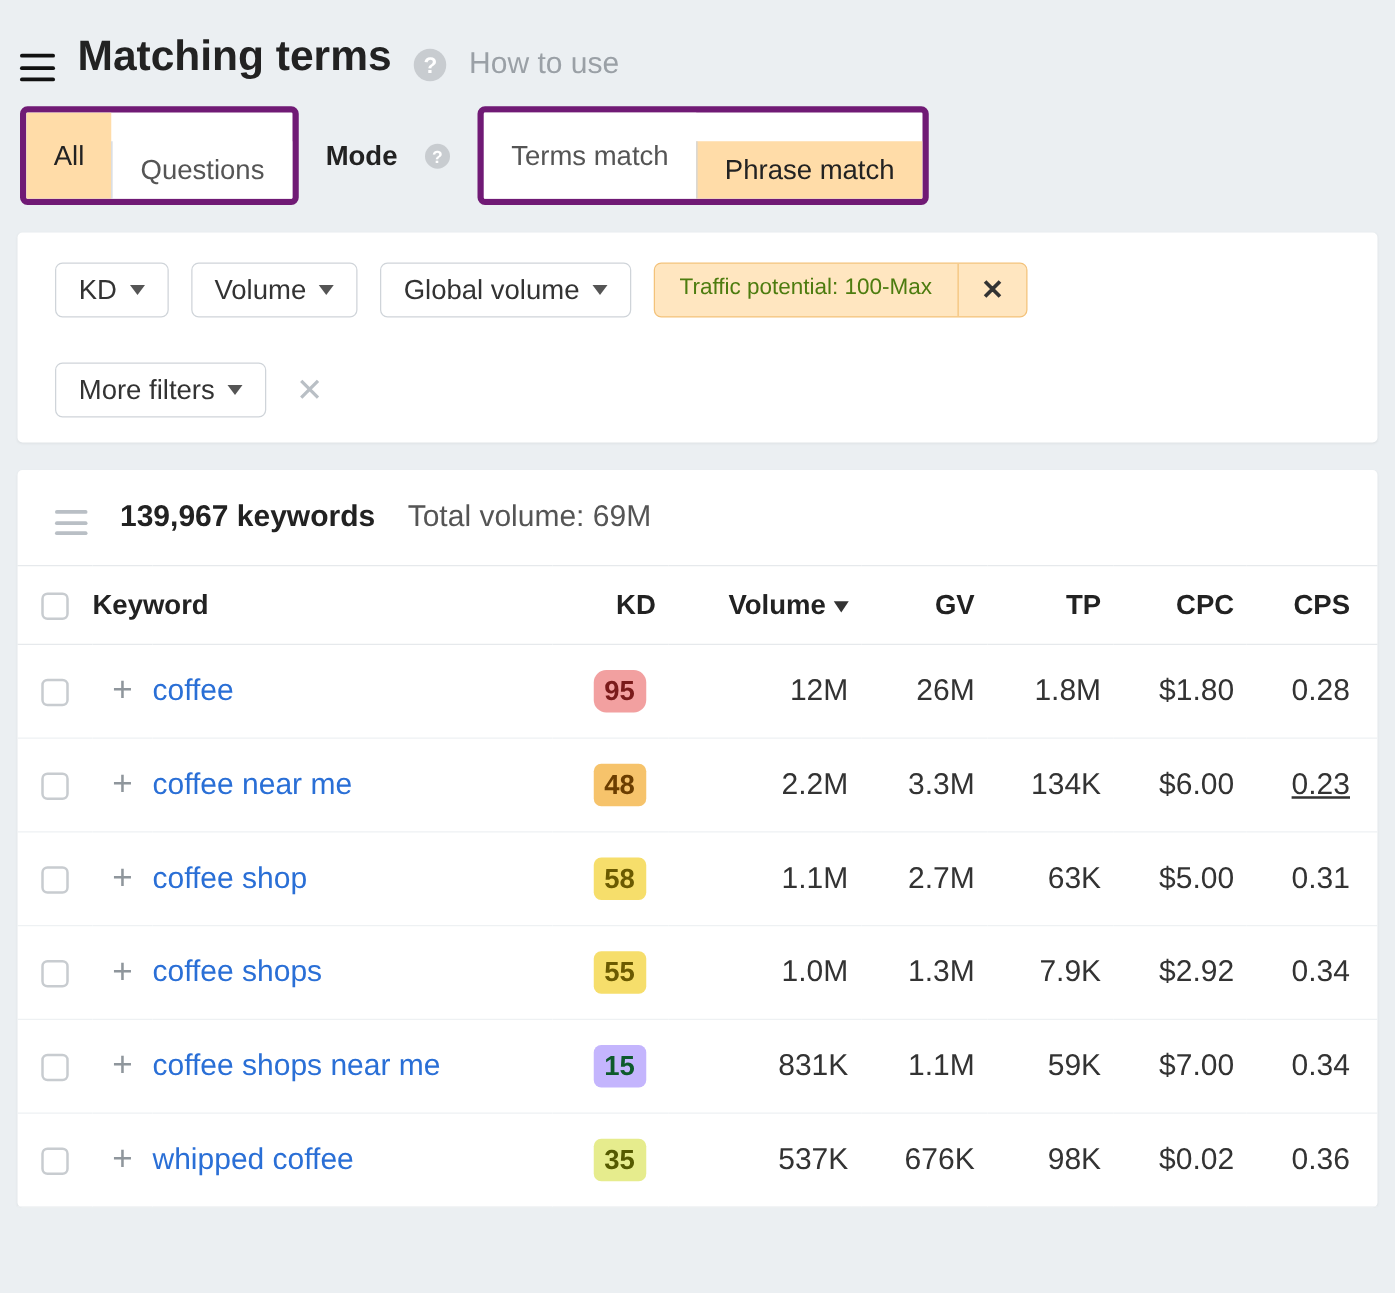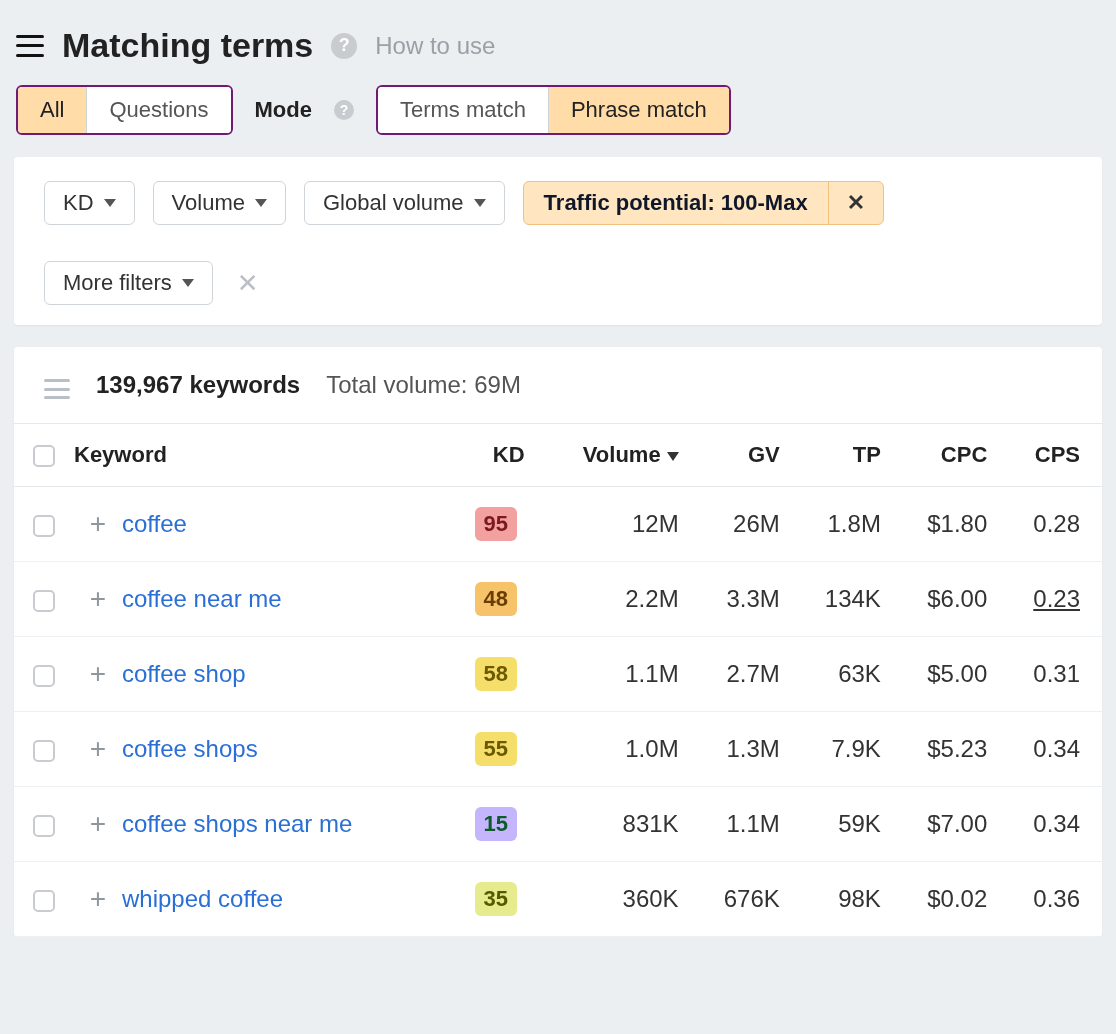--- a/index.html
+++ b/index.html
@@ -14,7 +14,7 @@
   }
   .title-row {
     display: flex;
-    align-items: center;
+    align-items: flex-end;
     gap: 18px;
     padding: 8px 0 20px 0;
   }

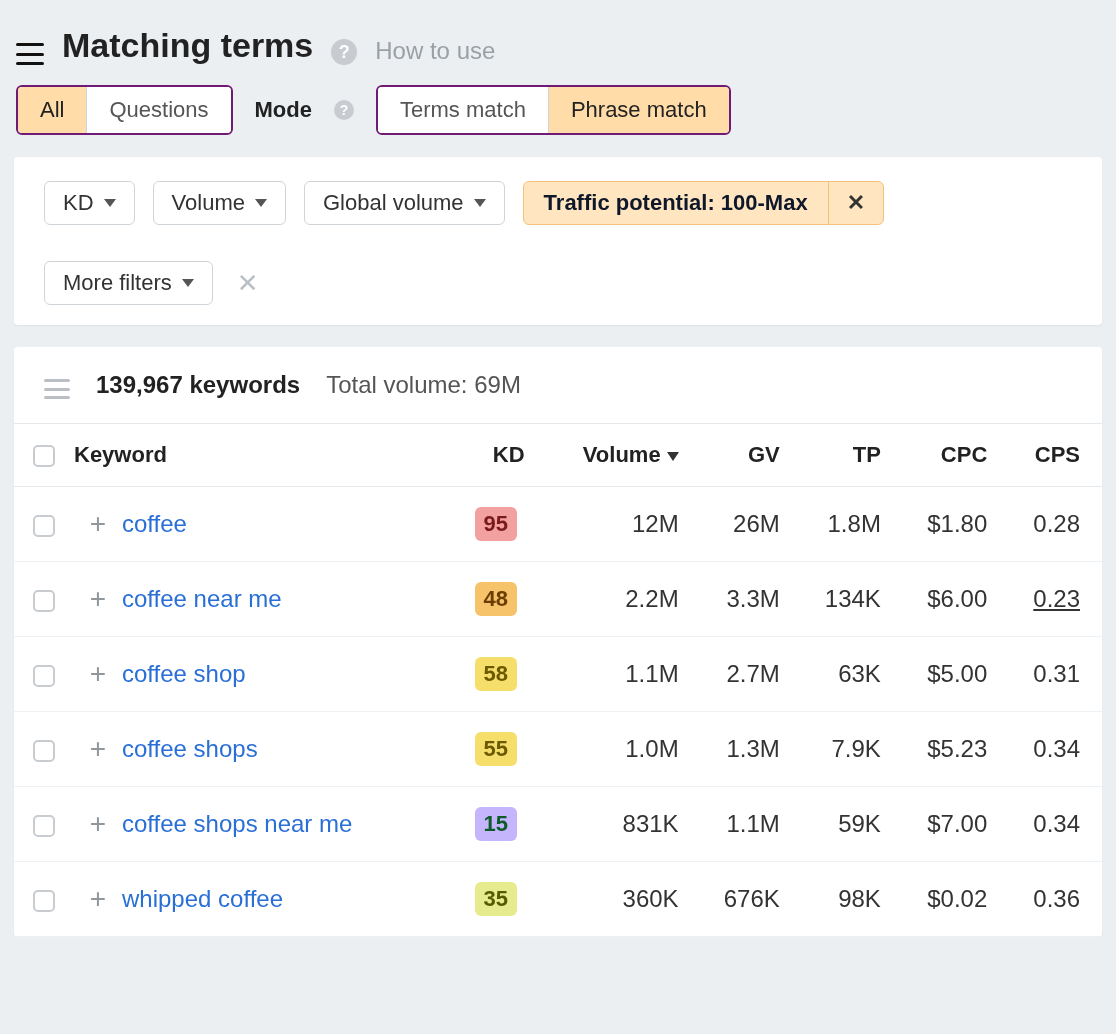--- a/index.html
+++ b/index.html
@@ -37,7 +37,7 @@
     padding: 0 0 22px 0;
   }
   .seg-group {
-    display:flex; border:2px solid #701a75; border-radius:6px; overflow:hidden;
+    display:flex; border:5px solid #701a75; border-radius:6px; overflow:hidden;
     background:#fff;
   }
   .seg-btn {

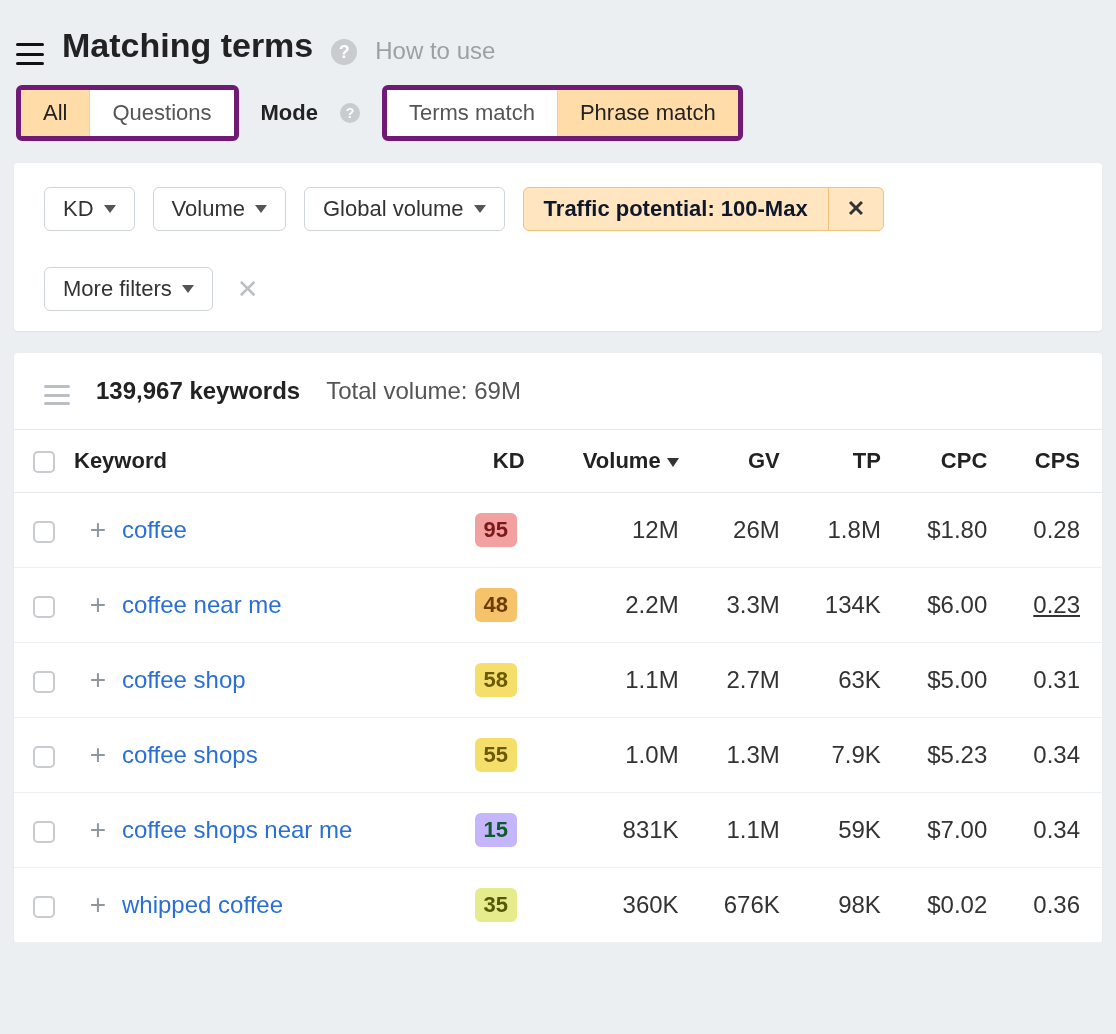--- a/index.html
+++ b/index.html
@@ -44,7 +44,7 @@
     padding: 10px 22px; font-size:22px; color:#555; background:#fff;
     border:none; cursor:pointer;
   }
-  .seg-btn + .seg-btn { border-left:1px solid #cfd4d9; }
+  .seg-btn + .seg-btn { border-left:1px solid #cfd4d9;margin-top:23px; }
   .seg-btn.active { background:#ffdca8; color:#222; font-weight:500; }
   .mode-label { font-size:22px; font-weight:700; color:#222; }
 

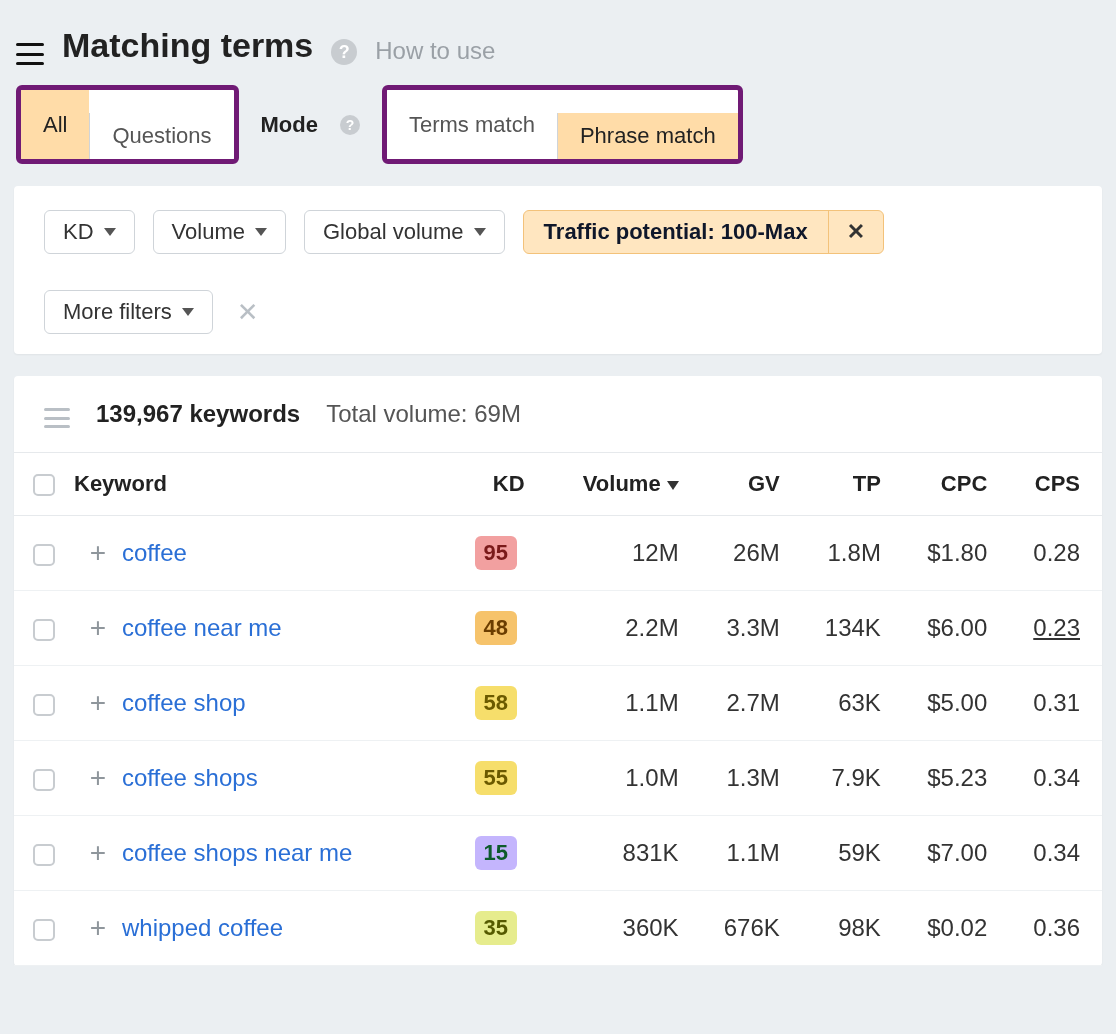--- a/index.html
+++ b/index.html
@@ -70,7 +70,7 @@
     display:inline-flex; align-items:stretch; border:1px solid #f3c27a; border-radius:6px;
     overflow:hidden; background:#ffe6c0;
   }
-  .chip-label { padding:8px 20px; font-size:22px; color:#0f172a;font-weight:bold; }
+  .chip-label { padding:8px 20px; font-size:18px; color:#4d7c0f; }
   .chip-x {
     border-left:1px solid #f3c27a; padding:8px 18px; display:flex; align-items:center;
     cursor:pointer; font-size:22px; font-weight:700; color:#333;

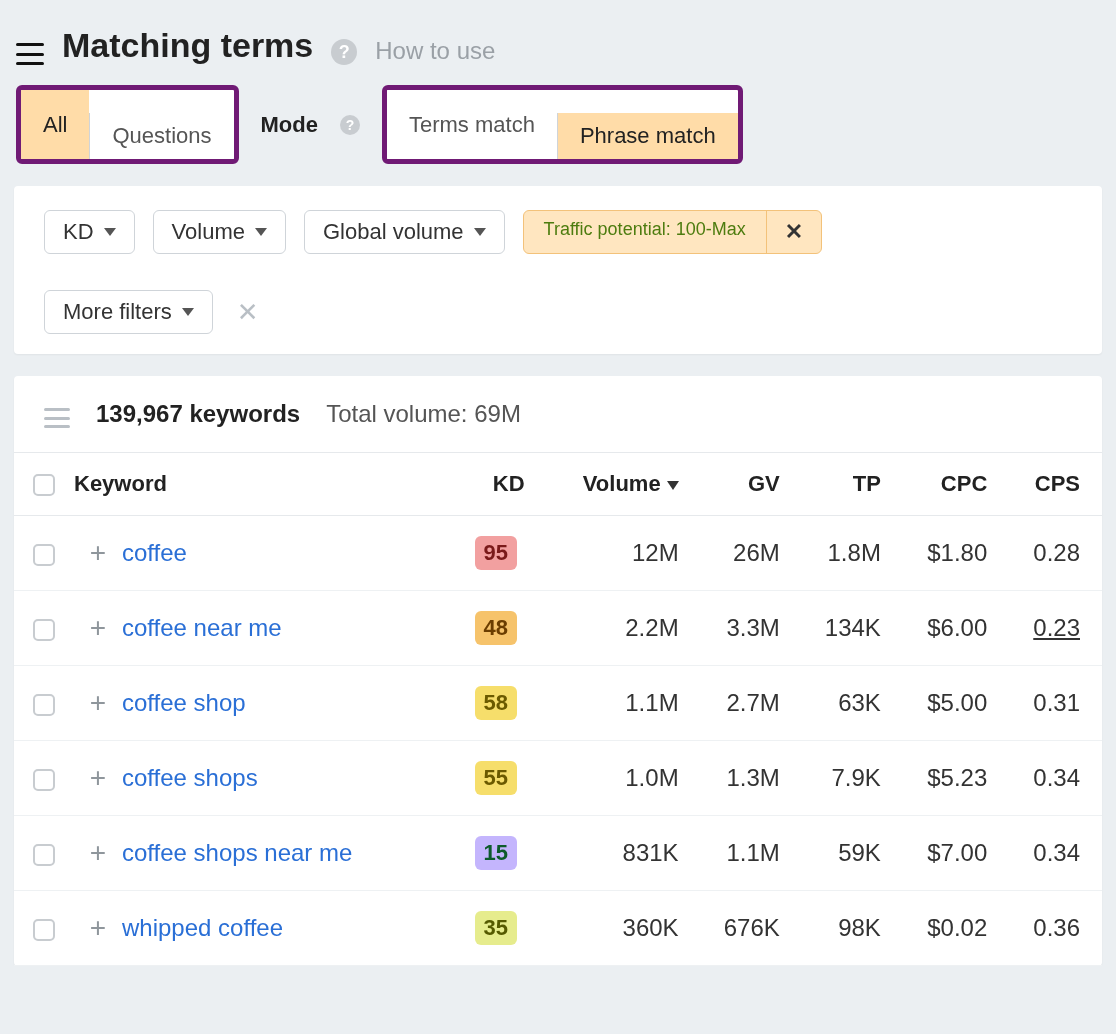--- a/index.html
+++ b/index.html
@@ -114,7 +114,7 @@
     display:inline-block; min-width:42px; text-align:center;
     padding:4px 8px; border-radius:6px; font-weight:600; font-size:22px;
   }
-  .kd-red    { background:#f2a0a0; color:#7a1a1a; }
+  .kd-red    { background:#f2a0a0; color:#7a1a1a;border-radius:10px; }
   .kd-orange { background:#f6c36b; color:#6b3d00; }
   .kd-yellow { background:#f6de6b; color:#6b5a00; }
   .kd-lime   { background:#e6ec8d; color:#555a00; }

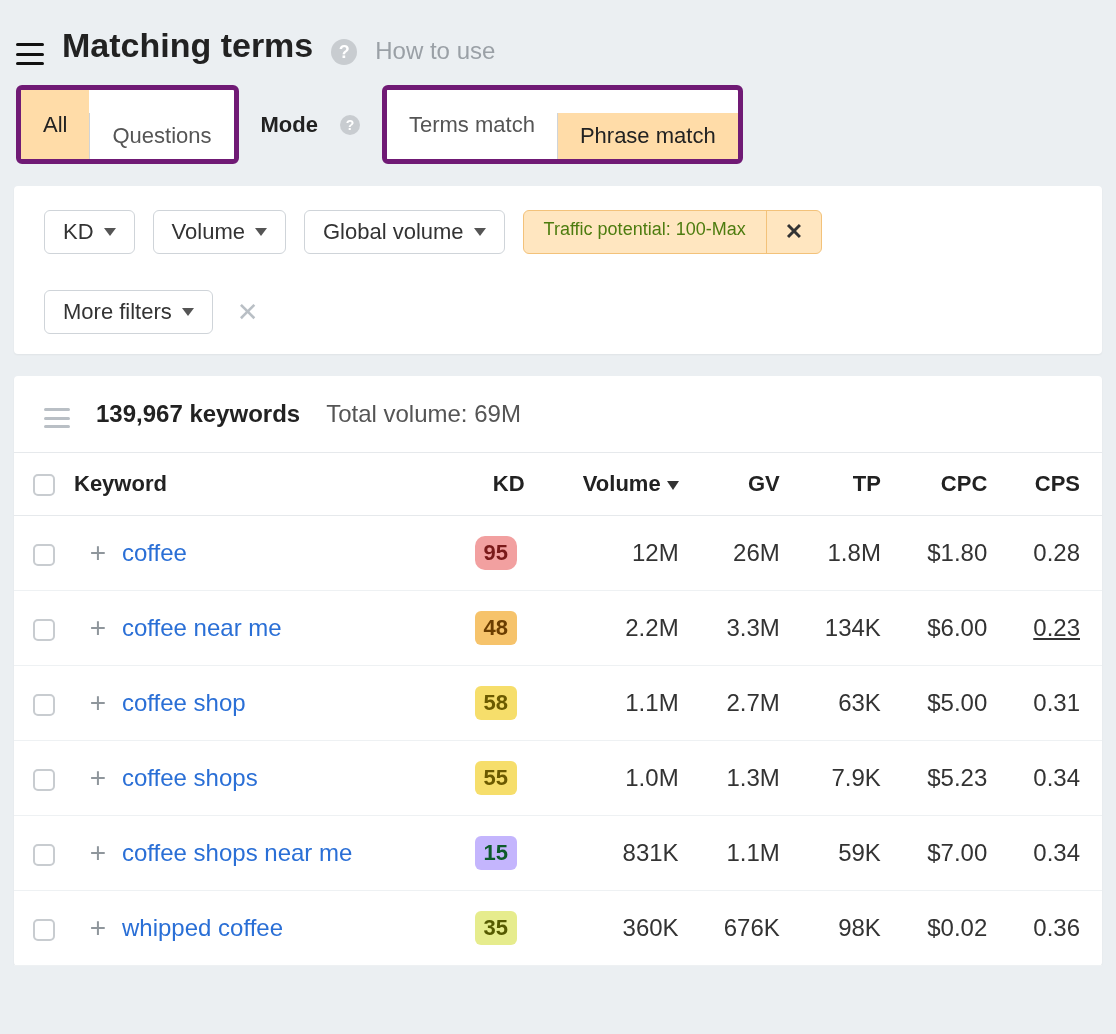--- a/index.html
+++ b/index.html
@@ -253,7 +253,7 @@
           <td class="num">1.0M</td>
           <td class="num">1.3M</td>
           <td class="num">7.9K</td>
-          <td class="num">$5.23</td>
+          <td class="num">$2.92</td>
           <td class="num" style="padding-right:22px;">0.34</td>
         </tr>
         <tr>

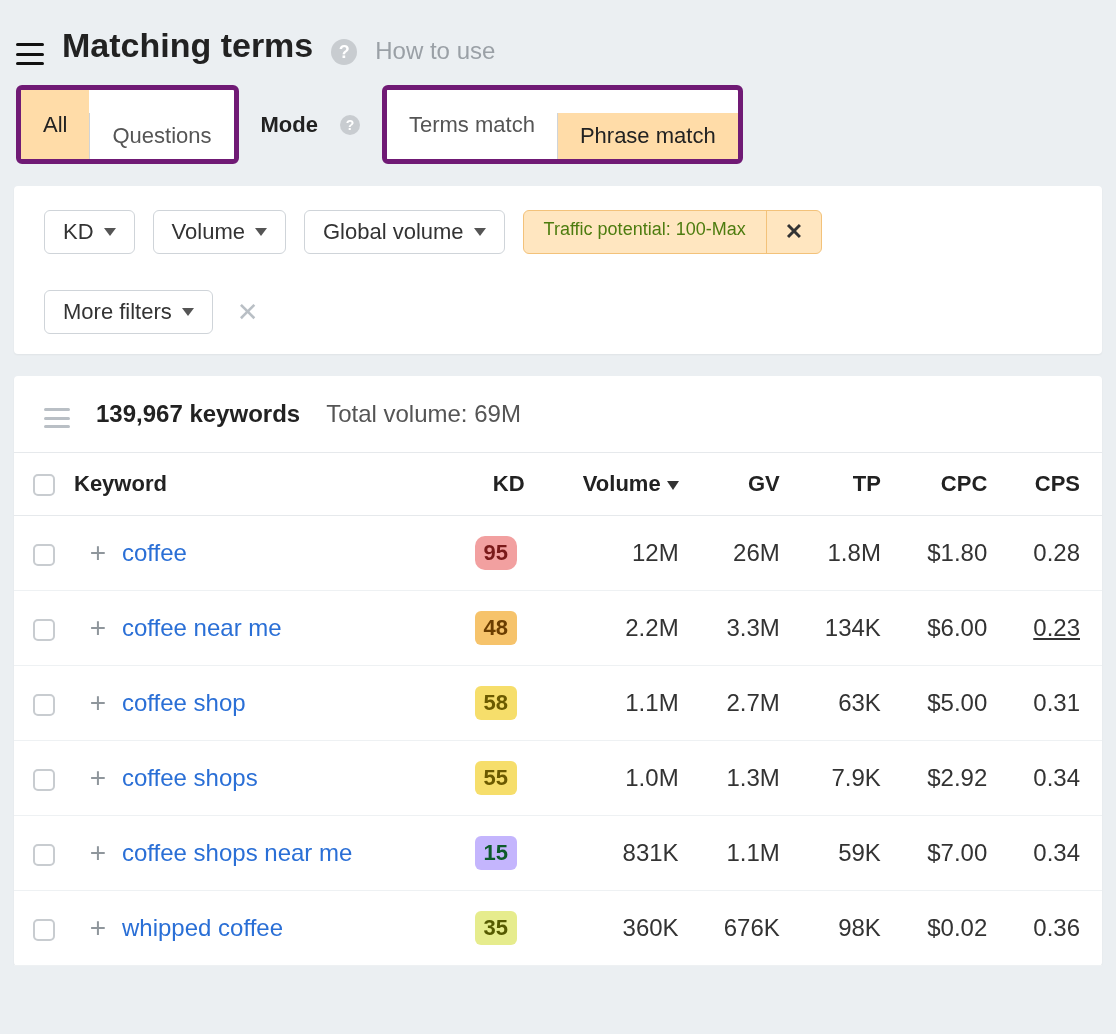--- a/index.html
+++ b/index.html
@@ -272,7 +272,7 @@
           <td class="col-add"><span class="plus">+</span></td>
           <td class="col-keyword"><span class="kw-link">whipped coffee</span></td>
           <td class="num col-kd-cell"><span class="kd-badge kd-lime">35</span></td>
-          <td class="num">360K</td>
+          <td class="num">537K</td>
           <td class="num">676K</td>
           <td class="num">98K</td>
           <td class="num">$0.02</td>

